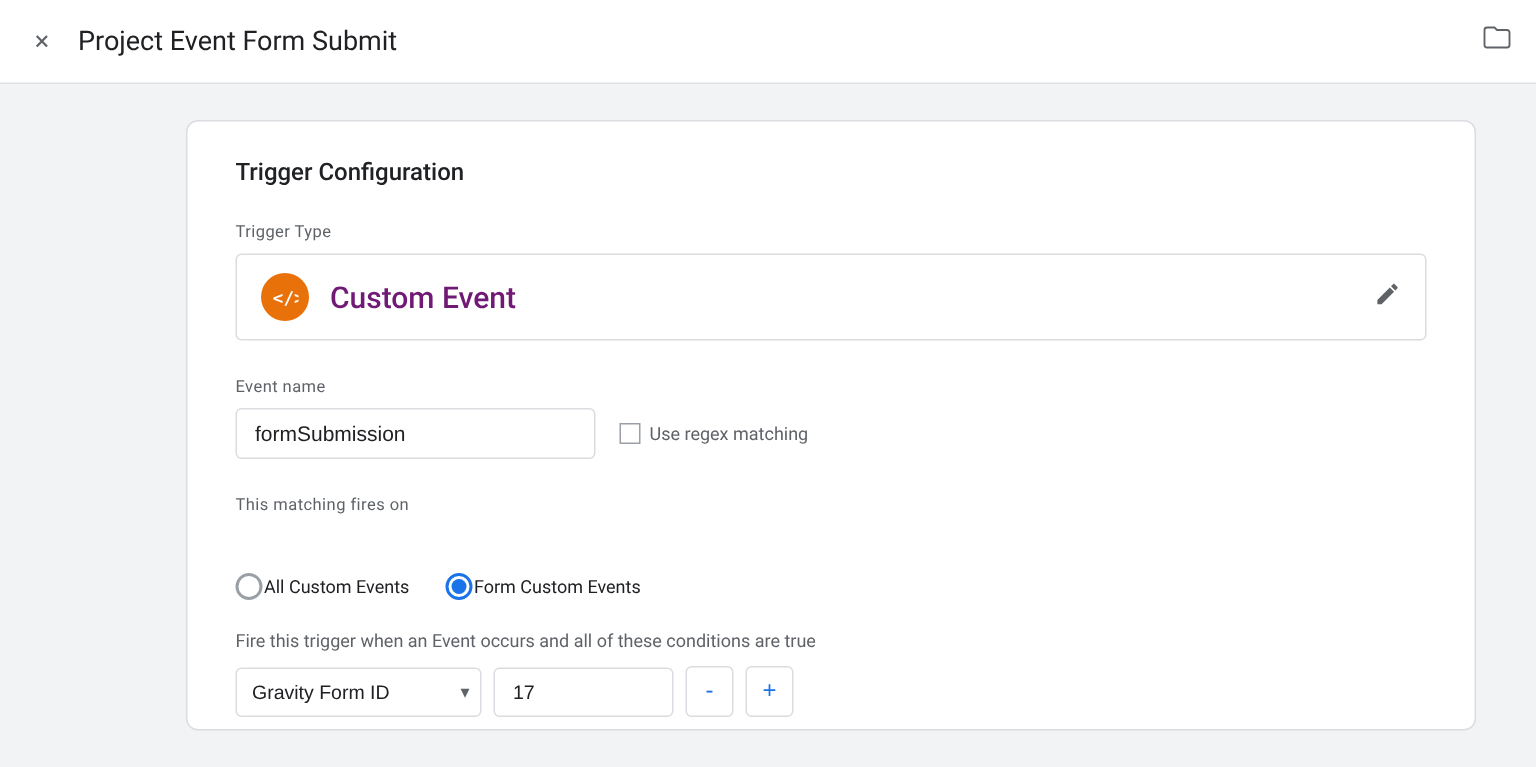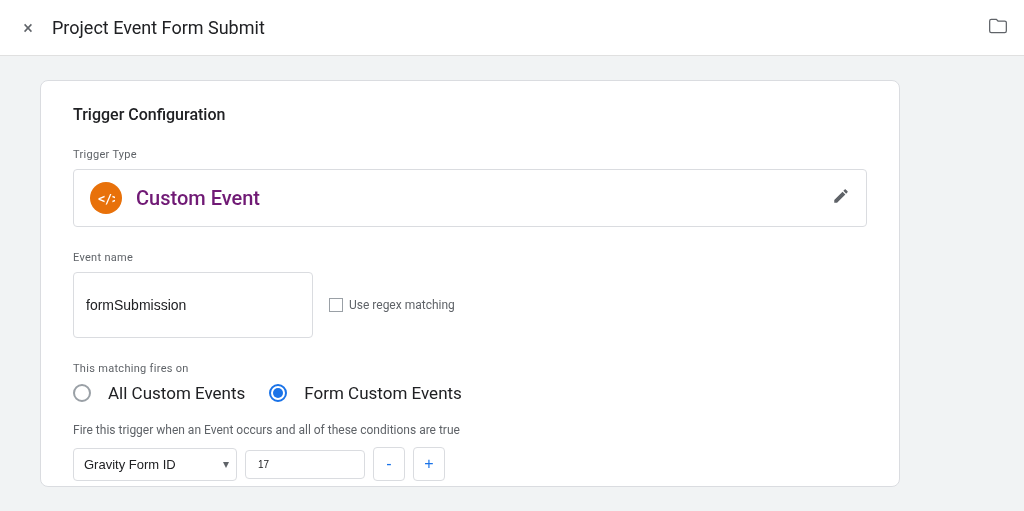--- a/index.html
+++ b/index.html
@@ -50,7 +50,7 @@
     .main-content {
       flex: 1;
       display: flex;
-      justify-content: flex-start;
+      justify-content: flex-end;
       padding: 24px 40px;
       overflow-y: auto;
       border-radius: 17px;

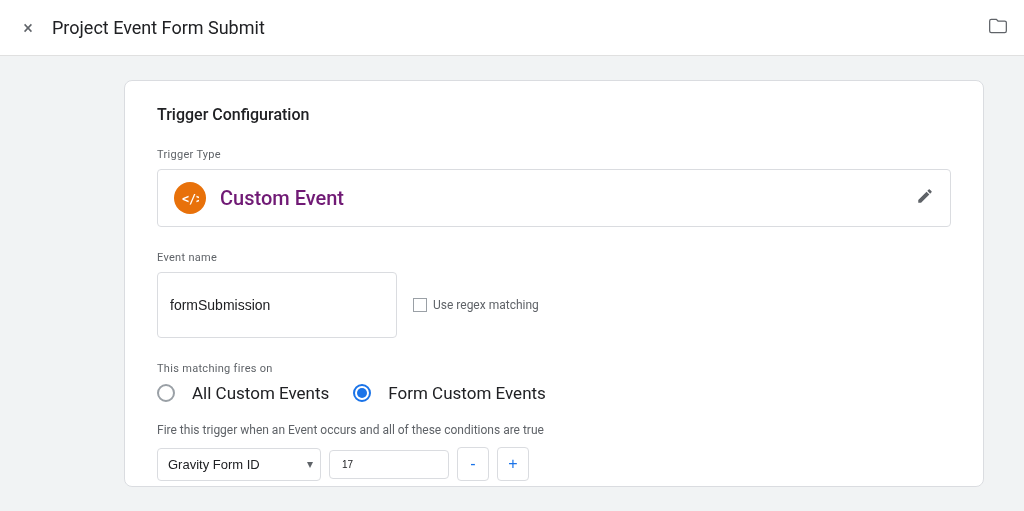--- a/index.html
+++ b/index.html
@@ -134,7 +134,7 @@
     .event-name-input {
       border: 1px solid #dadce0;
       border-radius: 4px;
-      padding: 24px 12px;
+      padding: 8px 12px;
       font-size: 14px;
       color: #202124;
       width: 240px;

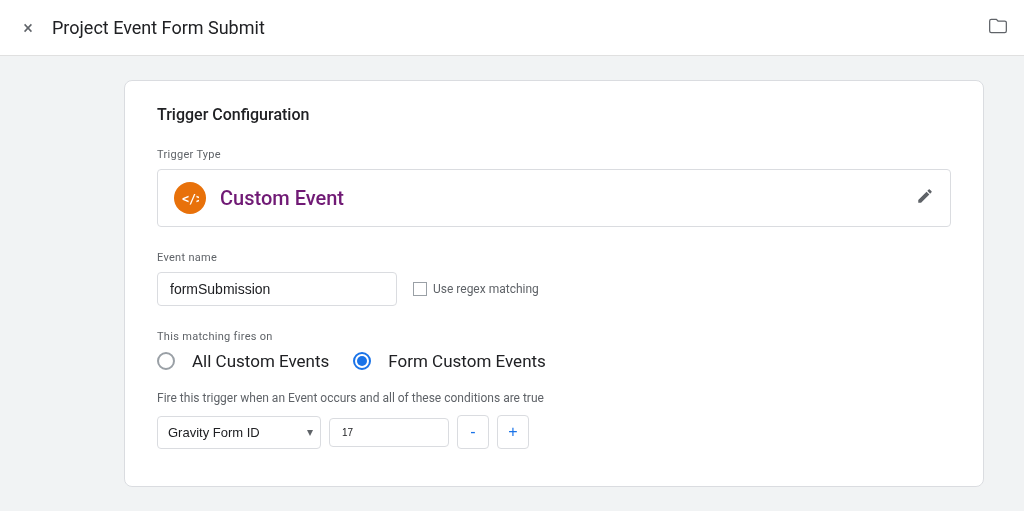--- a/index.html
+++ b/index.html
@@ -173,10 +173,11 @@
     .radio-label {
       display: flex;
       align-items: center;
-      gap: 17px;
-      font-size: 17px;
-      color: #202124;
-      cursor: pointer;
+      gap: 1px;
+      font-size: 12px;
+      color: #202124;
+      cursor: pointer;
+      margin-top: 31px;
     }
     .radio-input {
       width: 18px;

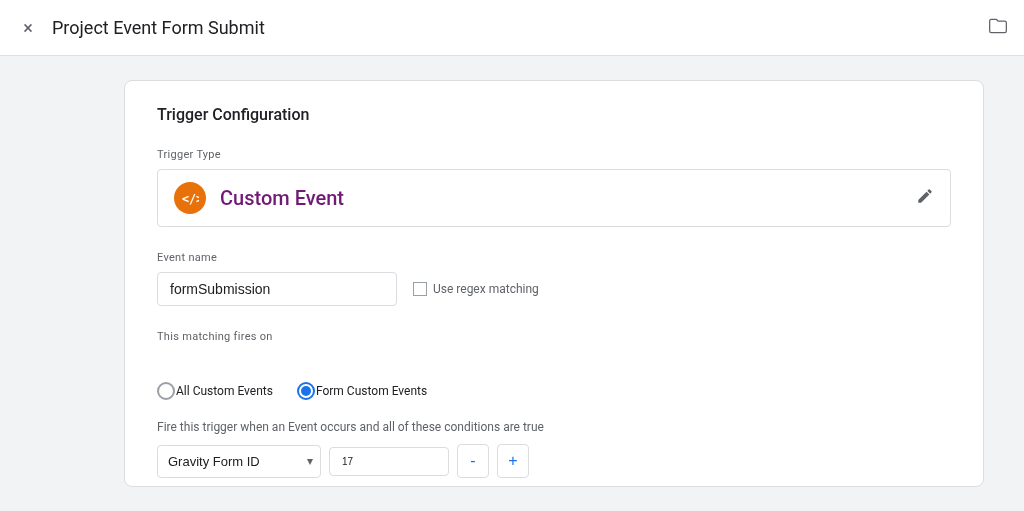--- a/index.html
+++ b/index.html
@@ -254,7 +254,7 @@
       border: 1px solid #dadce0;
       border-radius: 4px;
       padding: 8px 12px;
-      font-size: 10px;
+      font-size: 13px;
       color: #202124;
       width: 120px;
       outline: none;

